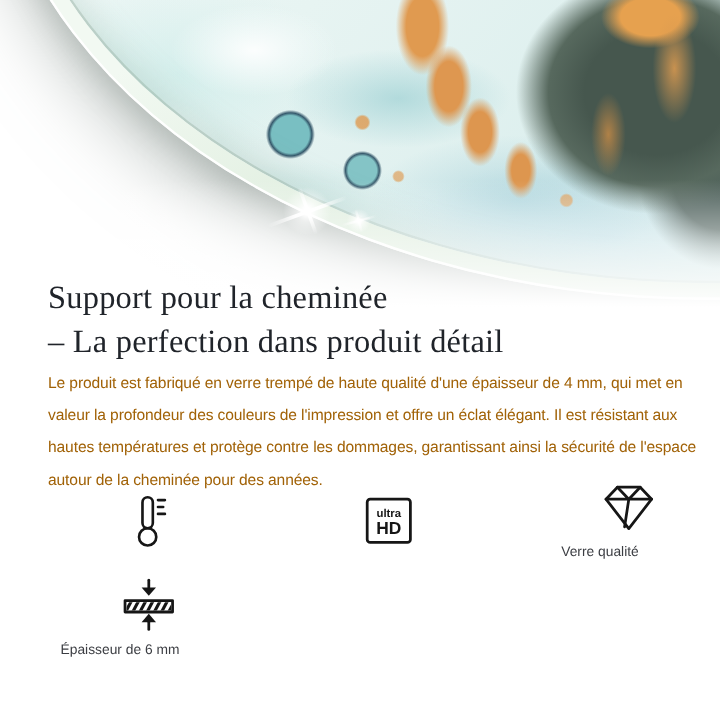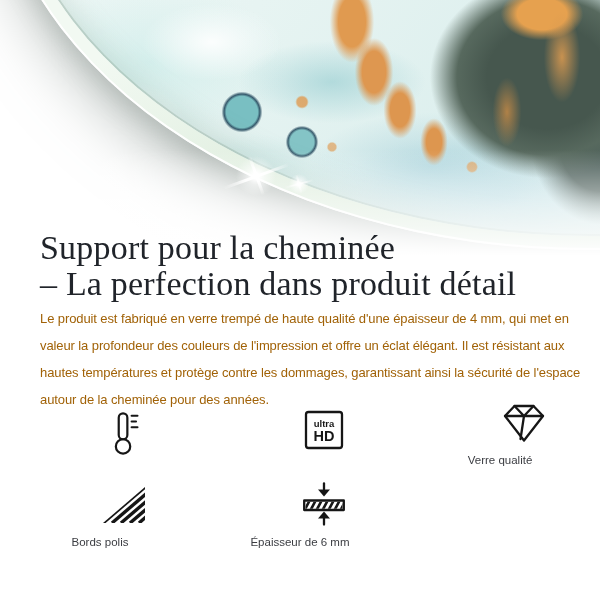--- a/index.html
+++ b/index.html
@@ -69,7 +69,7 @@
   .title {
     position:absolute; left:40px; top:230px; z-index:3;
     font-family:"Liberation Serif", serif; font-weight:400;
-    font-size:34px; line-height:36px; color:#20242a; letter-spacing:.2px;
+    font-size:27px; line-height:36px; color:#20242a; letter-spacing:.2px;
   }
   .desc {
     position:absolute; left:40px; top:305px; width:552px; z-index:3;

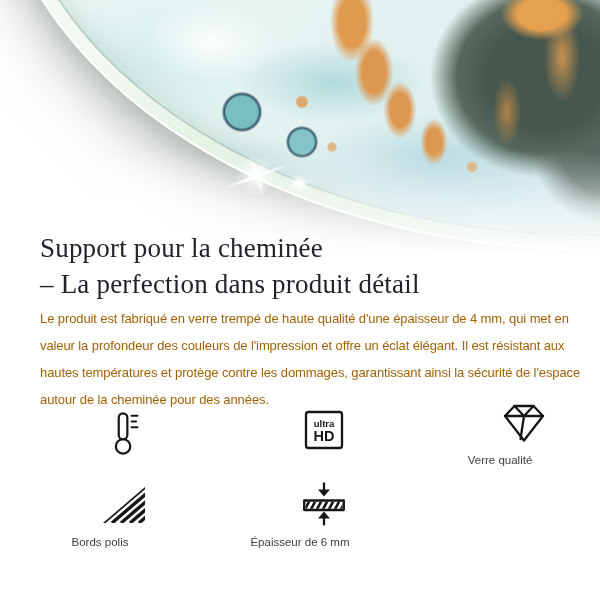--- a/index.html
+++ b/index.html
@@ -82,7 +82,7 @@
     display:grid; grid-template-columns:repeat(3,200px); row-gap:18px;
   }
   .feature { height:64px; display:flex; flex-direction:column; align-items:center; justify-content:flex-end; }
-  .ficon { height:48px; display:flex; align-items:flex-start; justify-content:center; margin-bottom:9px;margin-left:48px; }
+  .ficon { height:48px; display:flex; align-items:center; justify-content:center; margin-bottom:9px;margin-left:48px; }
   .flabel { font-size:11.5px; color:#3b3d42; line-height:14px; white-space:nowrap; }
   svg .stroke { fill:none; stroke:#161616; stroke-width:2.3; stroke-linecap:round; stroke-linejoin:round; }
   svg .fillb  { fill:#161616; stroke:none; }

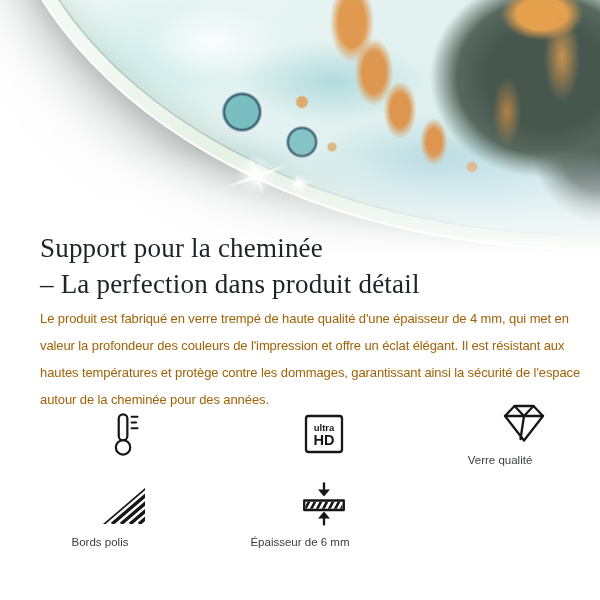--- a/index.html
+++ b/index.html
@@ -144,25 +144,6 @@
       <div class="flabel">Verre qualité</div>
     </div>
 
-    <div class="feature">
-      <div class="ficon">
-        <svg width="46" height="40" viewBox="0 0 46 40">
-          <defs>
-              <clipPath id="triClip">
-                <path d="M2 38 L44 2 L44 38 Z"></path>
-              </clipPath>
-            </defs>
-          <g clip-path="url(#triClip)" stroke="#161616" stroke-width="3.4" fill="none">
-            <path d="M2 38 L44 2"></path>
-            <path d="M11 38 L53 2"></path>
-            <path d="M20 38 L62 2"></path>
-            <path d="M29 38 L71 2"></path>
-            <path d="M38 38 L80 2"></path>
-          </g>
-        </svg>
-      </div>
-      <div class="flabel">Bords polis</div>
-    </div>
 
     <div class="feature">
       <div class="ficon">

